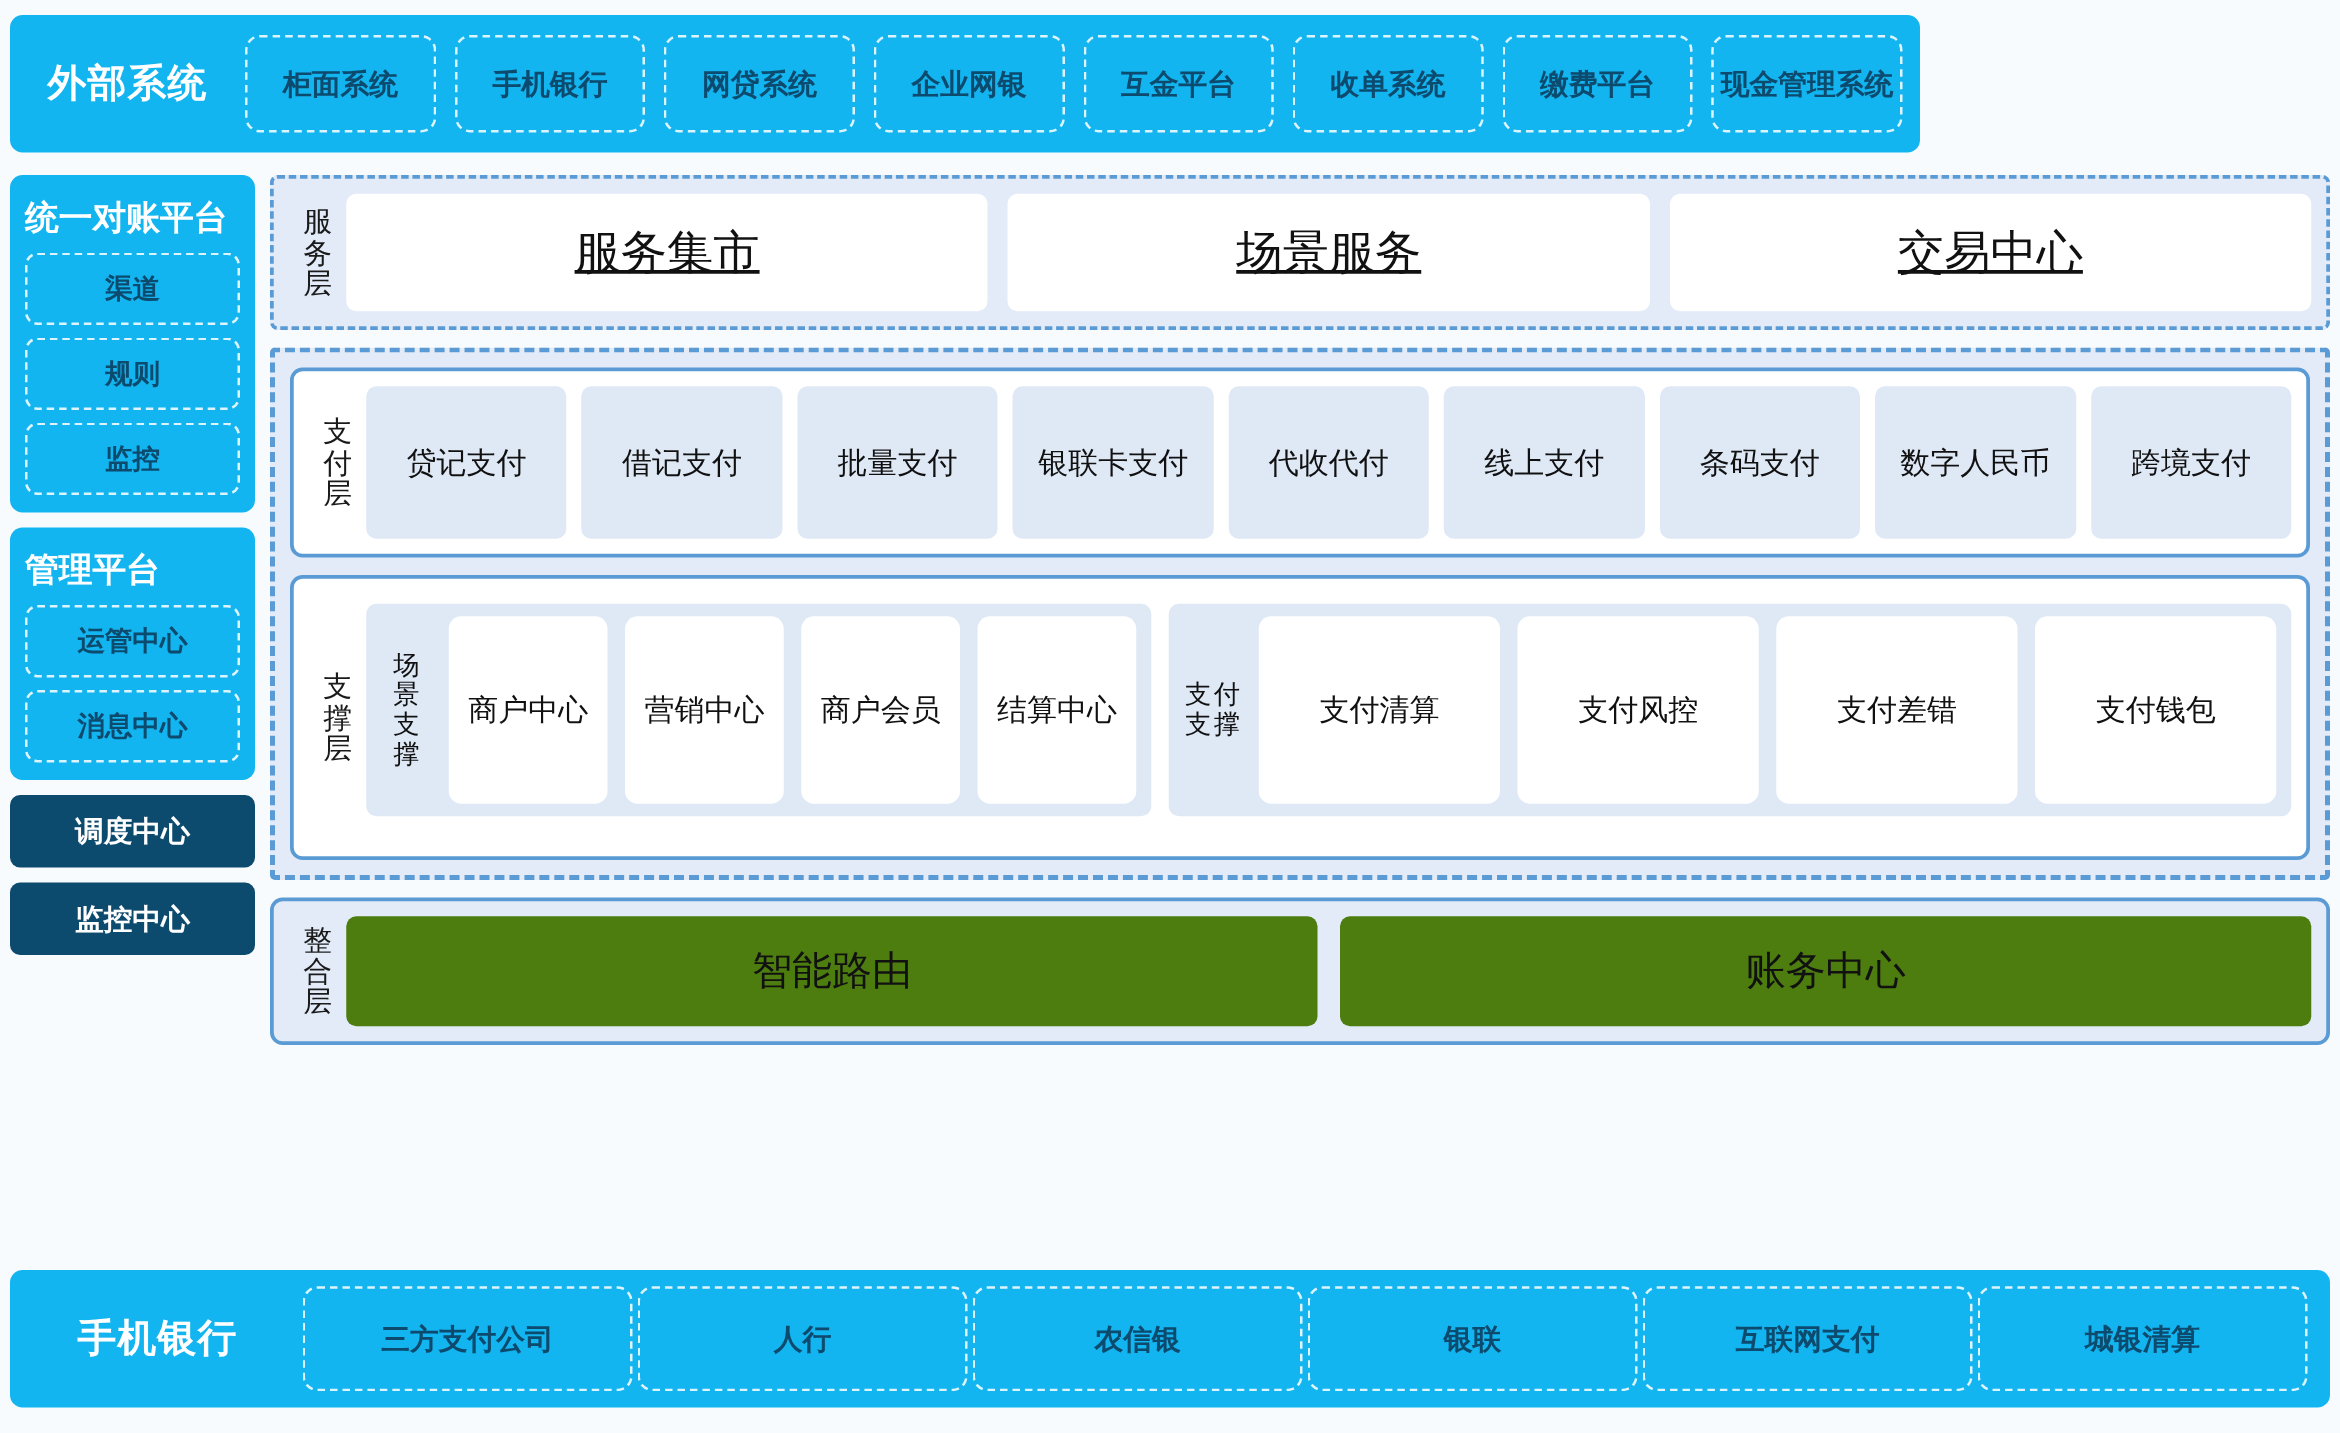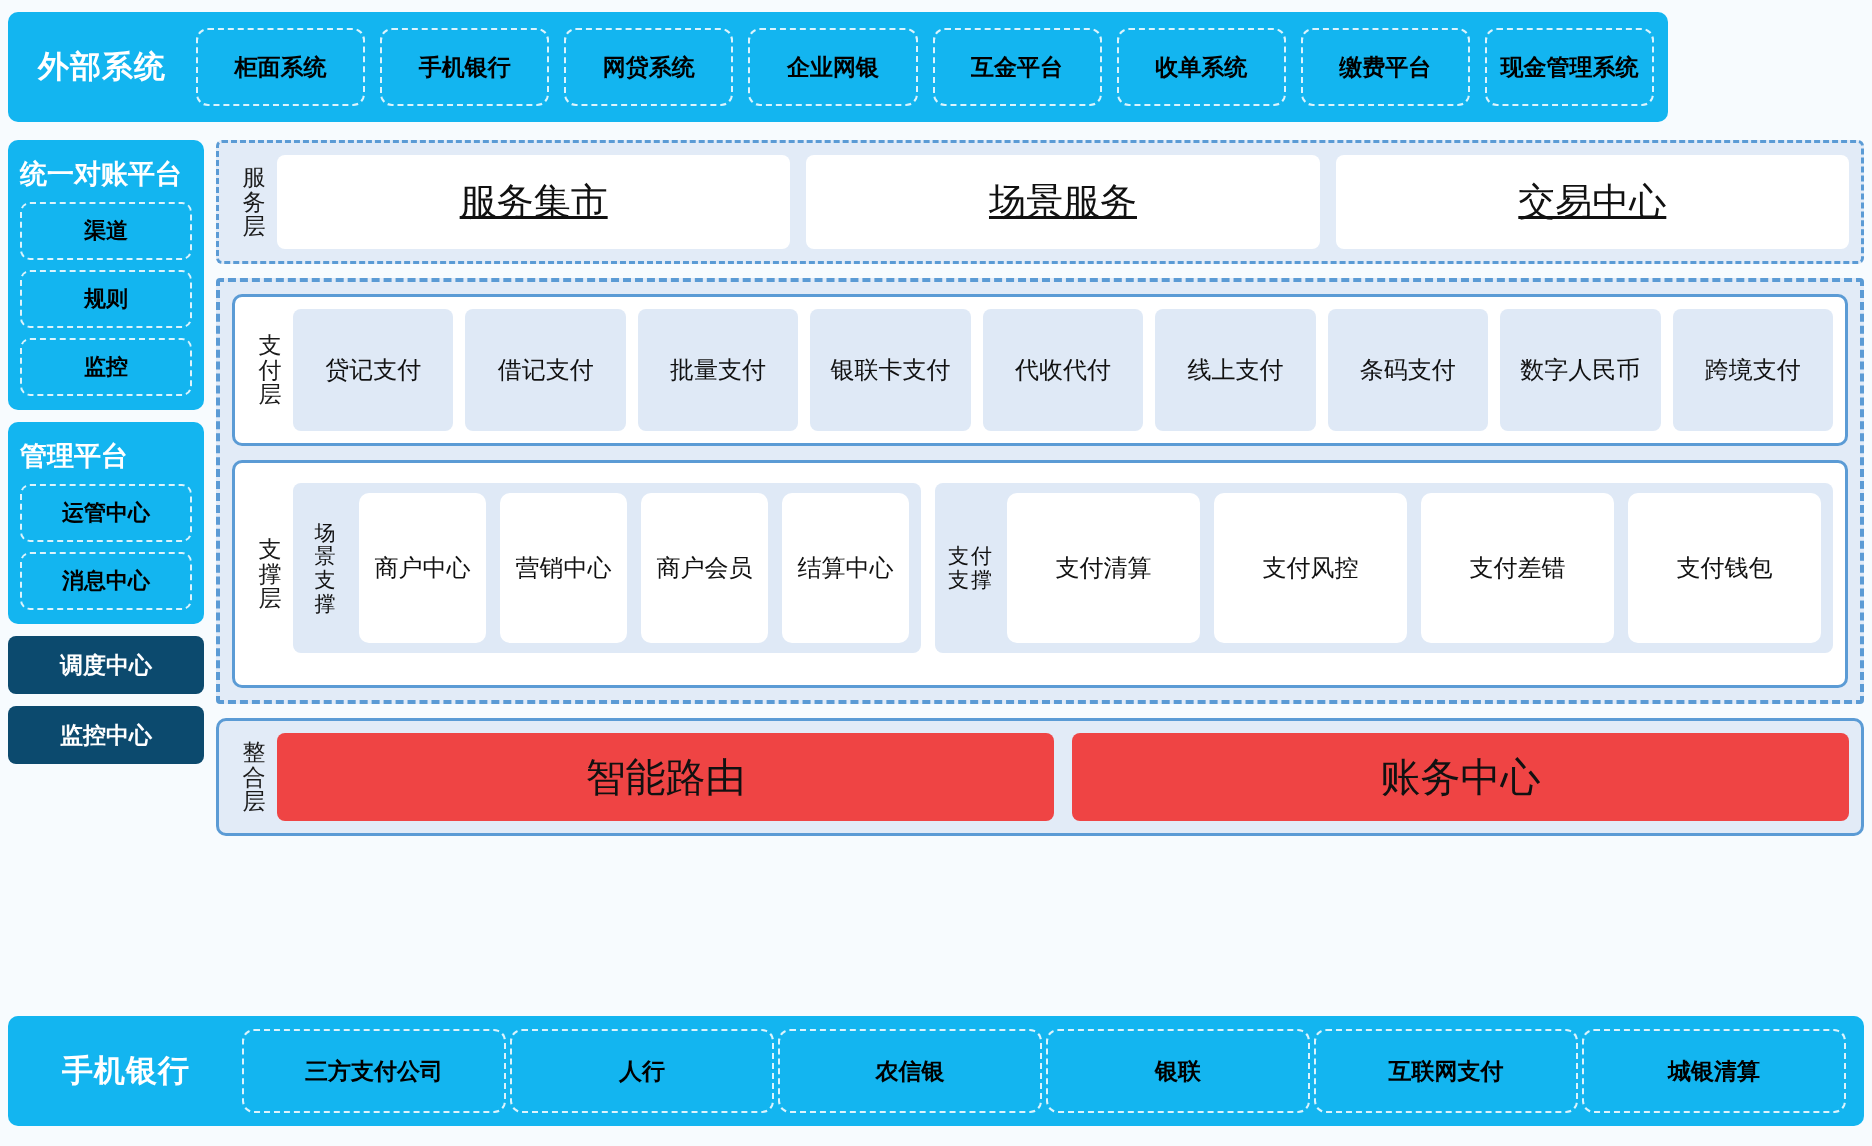--- a/index.html
+++ b/index.html
@@ -37,7 +37,7 @@
   
   .top-bar {
     position: absolute; left: 8px; top: 12px;
-    width: 1660px; height: 110px;
+    width: 1528px; height: 110px;
     padding: 0 14px;
     gap: 14px;
   }

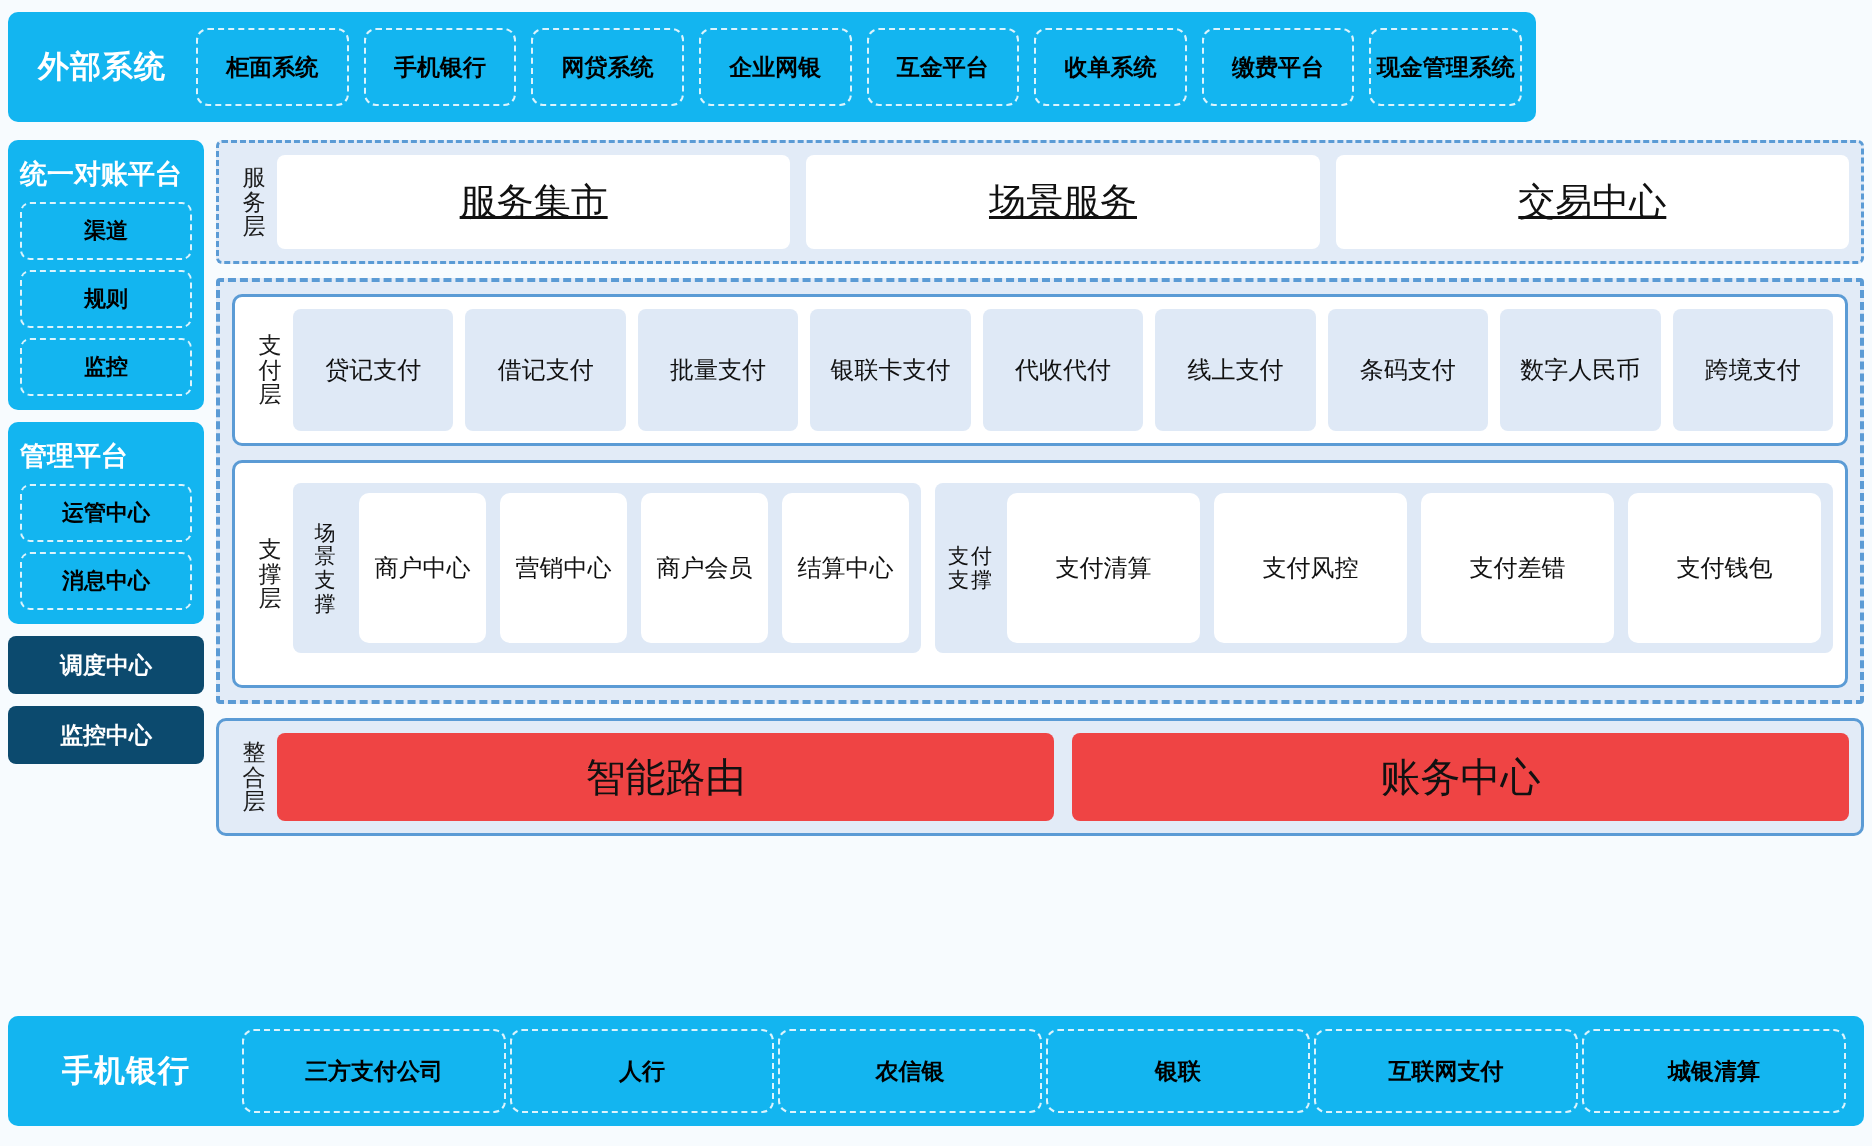--- a/index.html
+++ b/index.html
@@ -29,7 +29,7 @@
     border: 2px dashed rgba(255,255,255,.85);
     border-radius: 12px;
     display: flex; align-items: center; justify-content: center;
-    color: #000000; font-weight: 700;
+    color: #0c4a6e; font-weight: 700;
     text-align: center;
     white-space: nowrap;
   }

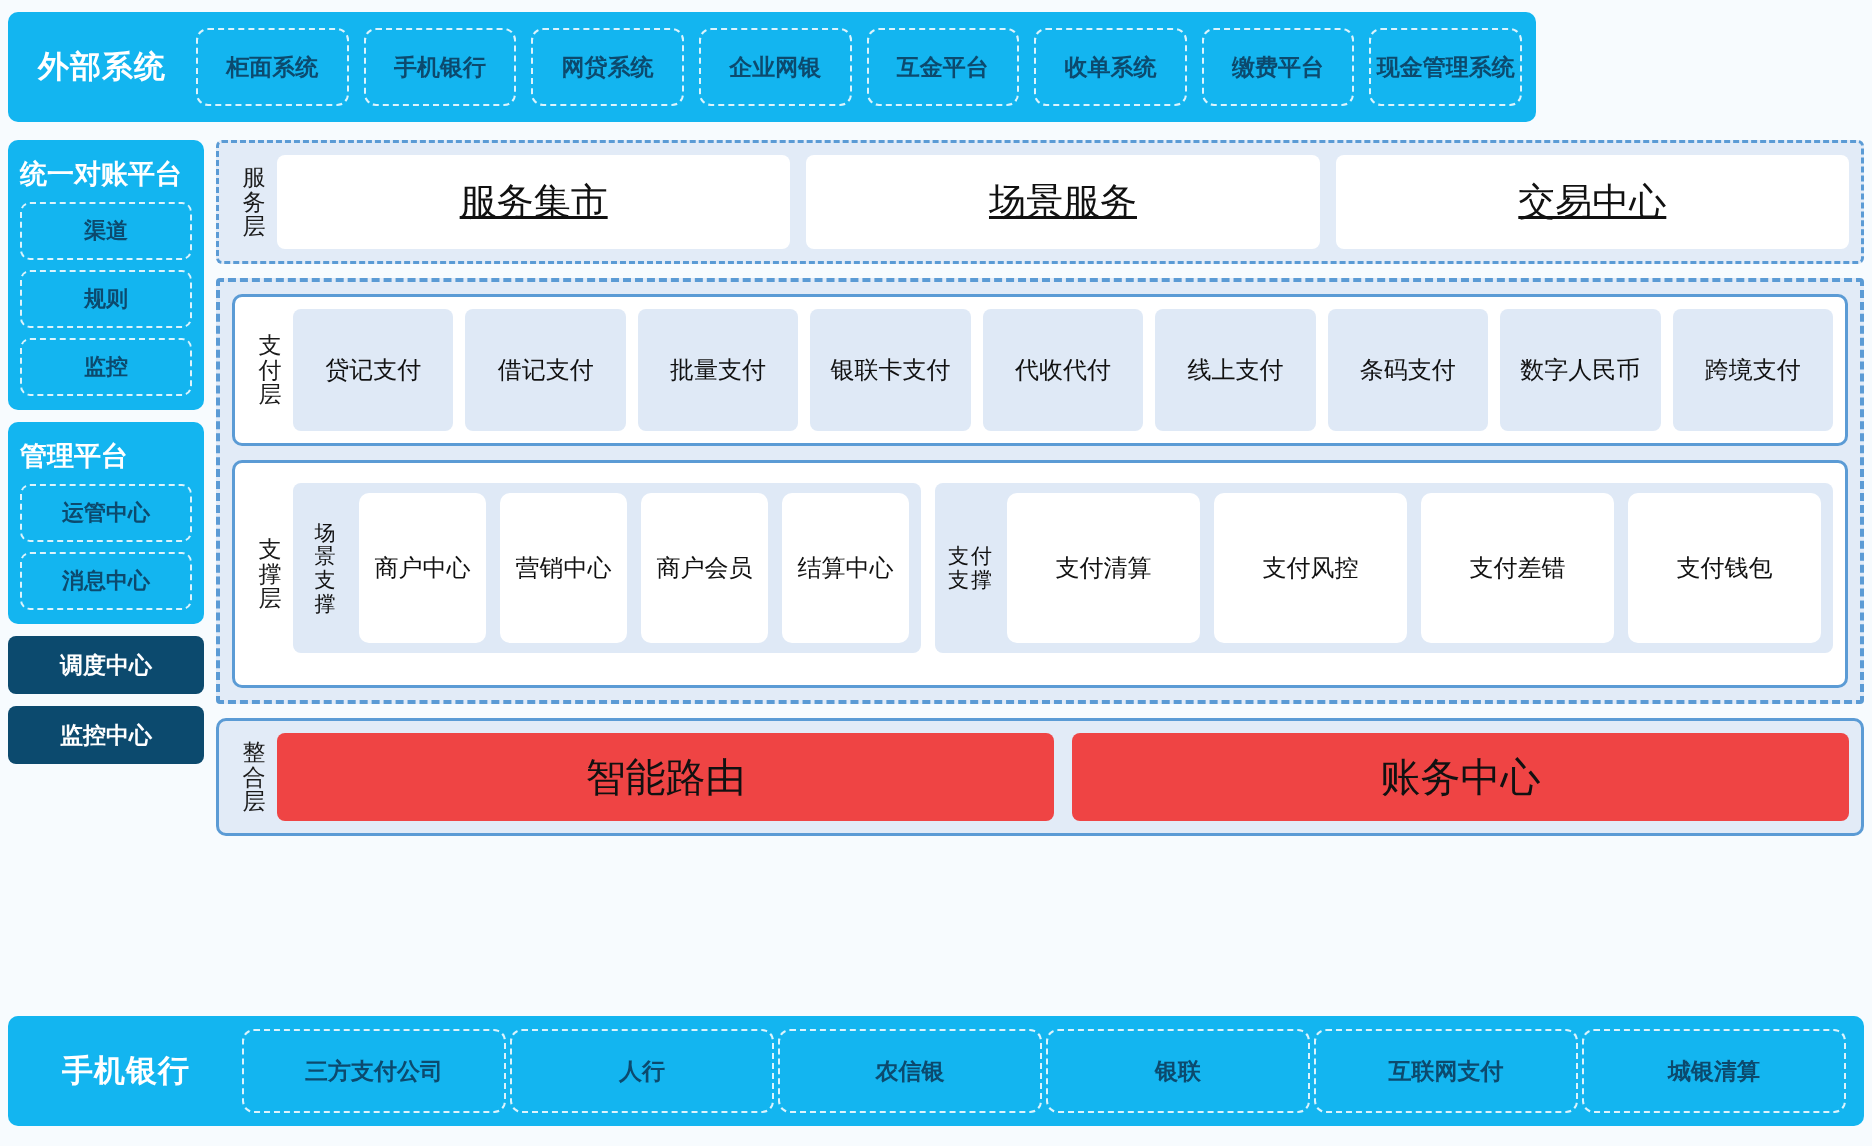--- a/index.html
+++ b/index.html
@@ -170,9 +170,9 @@
   }
   .grp-integration .cards { display: flex; flex: 1; gap: 18px; }
   .grp-integration .card {
-    flex: 1; background: #ef4444; border-radius: 8px;
-    display: flex; align-items: center; justify-content: center;
-    font-size: 40px; color: #111;
+    flex: 1; background: #4d7c0f; border-radius: 8px;
+    display: flex; align-items: center; justify-content: center;
+    font-size: 32px; color: #111;
   }
 
   

